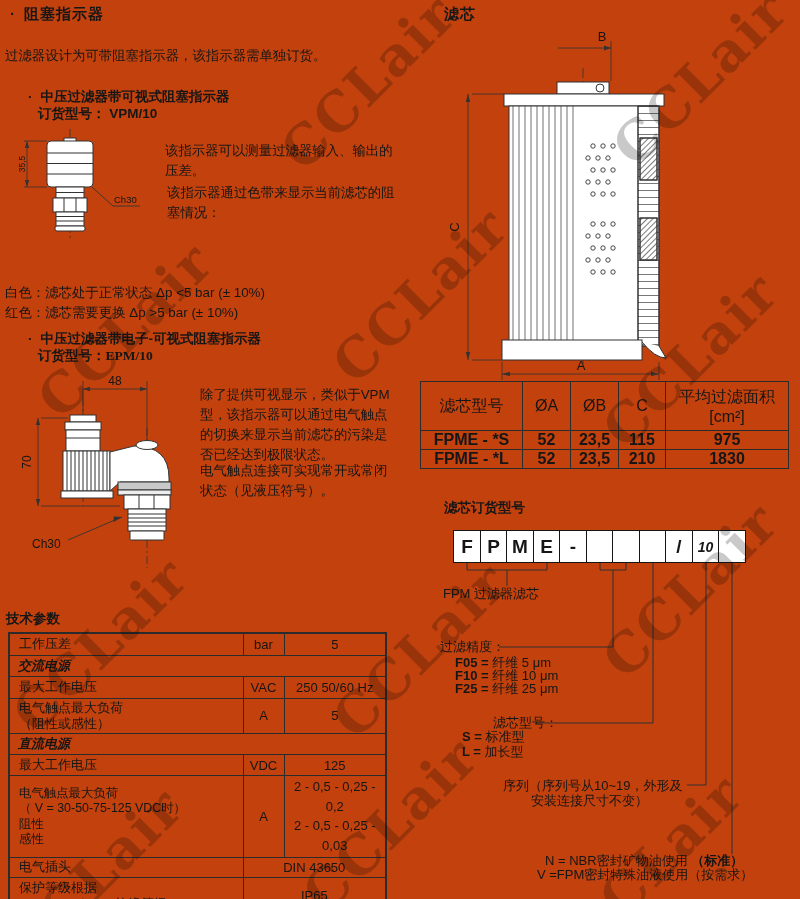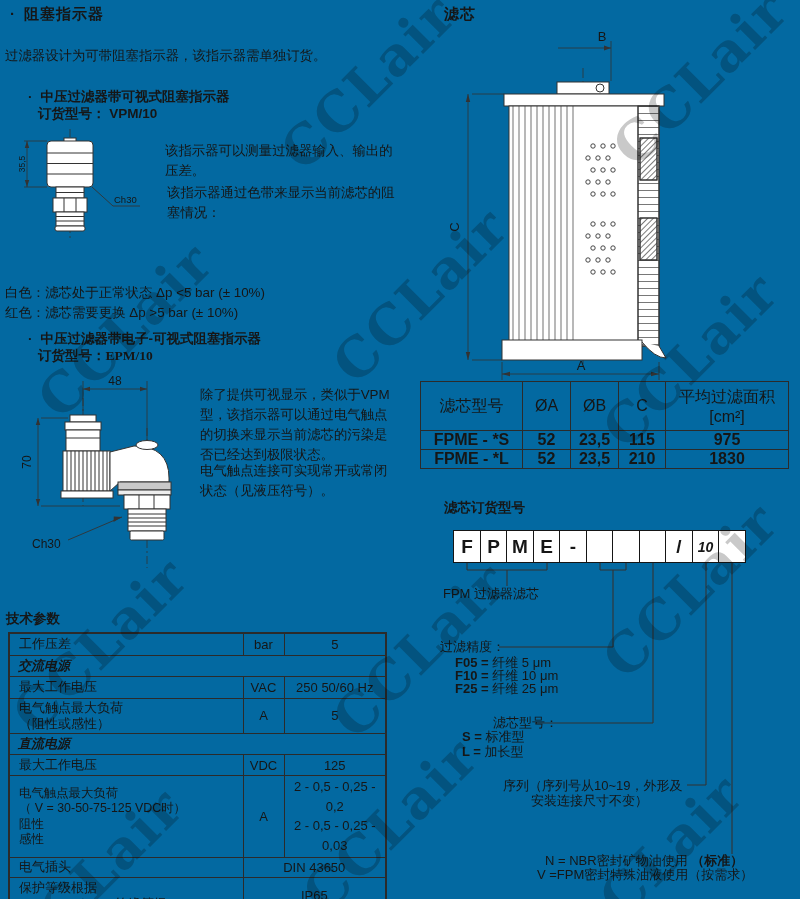--- a/index.html
+++ b/index.html
@@ -3,7 +3,7 @@
 <meta charset="utf-8">
 <style>
   html,body{margin:0;padding:0;background:#fff;font-family:"Liberation Sans",sans-serif;color:#161616;}
-  #page{position:relative;width:800px;height:899px;background:#0369a1;overflow:hidden;}
+  #page{position:relative;width:800px;height:899px;background:#c2410c;overflow:hidden;}
   .abs{position:absolute;}
   .wm{position:absolute;font-family:"DejaVu Serif",serif;font-weight:bold;font-size:54px;color:#c9c9c9;
       letter-spacing:2px;transform:translate(-50%,-50%) rotate(-45deg);mix-blend-mode:multiply;

